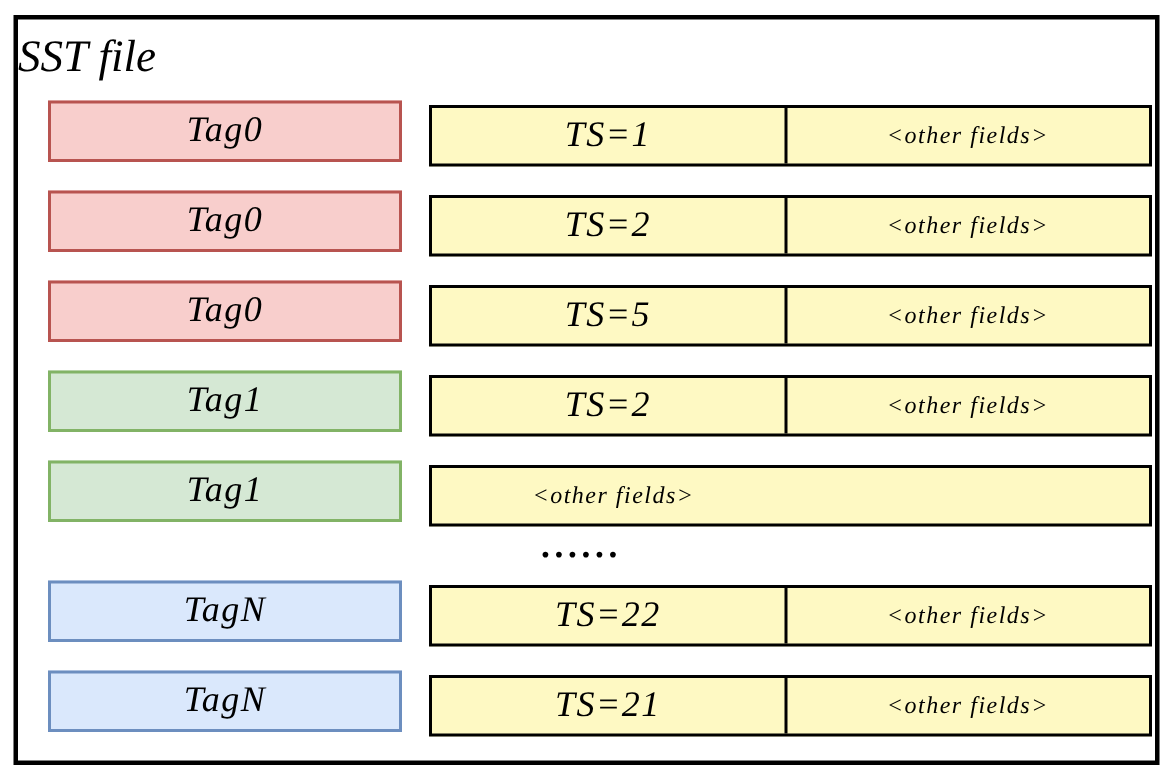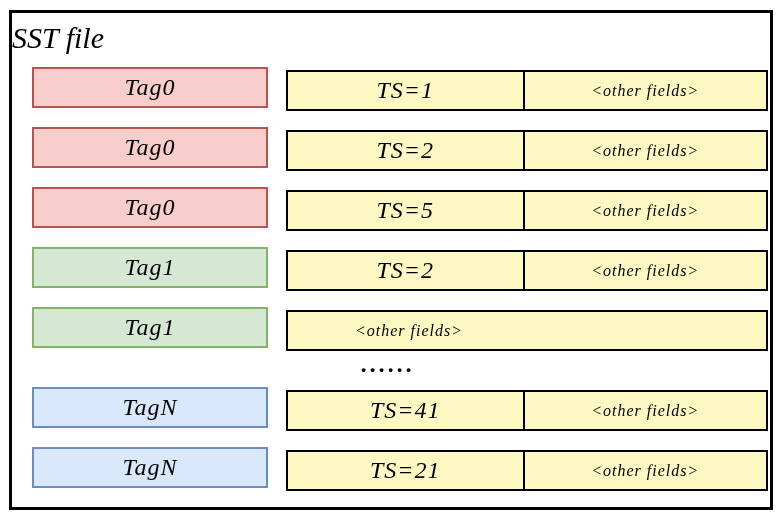--- a/index.html
+++ b/index.html
@@ -138,7 +138,7 @@
   <div class="row" style="top:390px">
     <div class="tag-cell" style="background-color: rgb(218, 232, 252); border-color: rgb(108, 142, 191);">TagN</div>
     <div class="record-box">
-      <div class="ts-cell">TS=41</div>
+      <div class="ts-cell">TS=22</div>
       <div class="other-cell">&lt;other fields&gt;</div>
     </div>
   </div>

